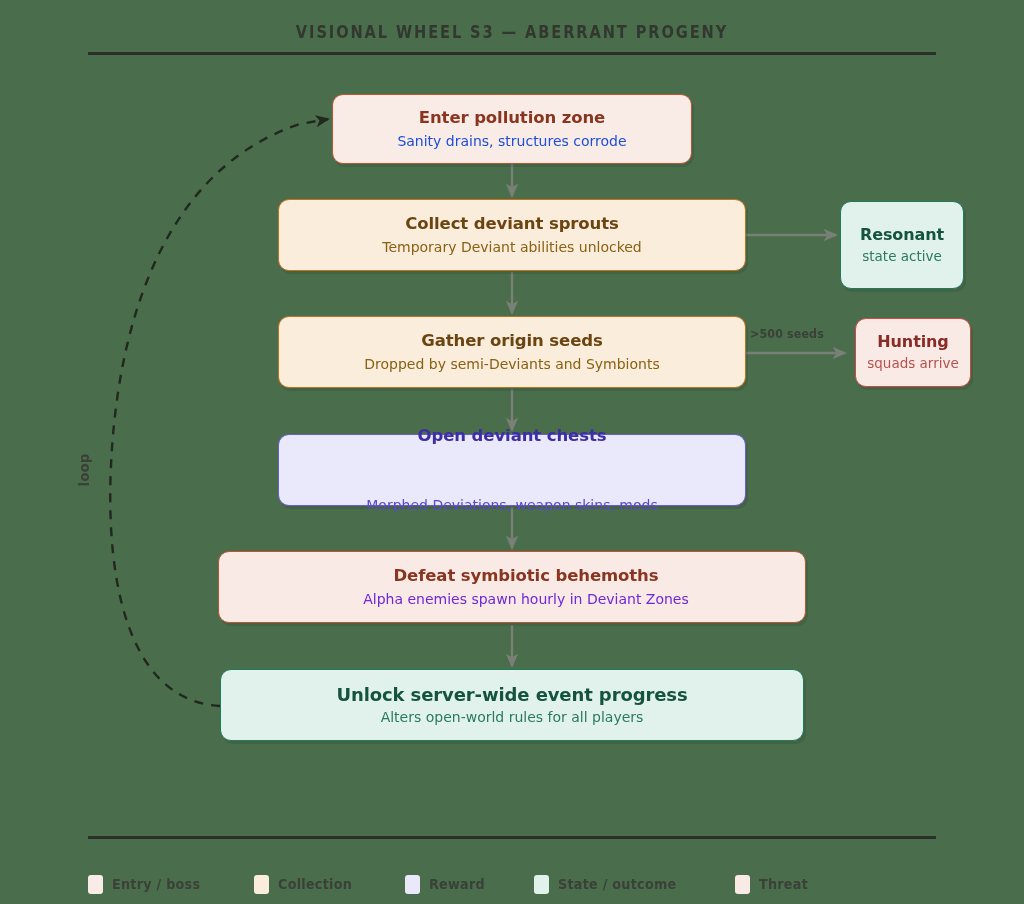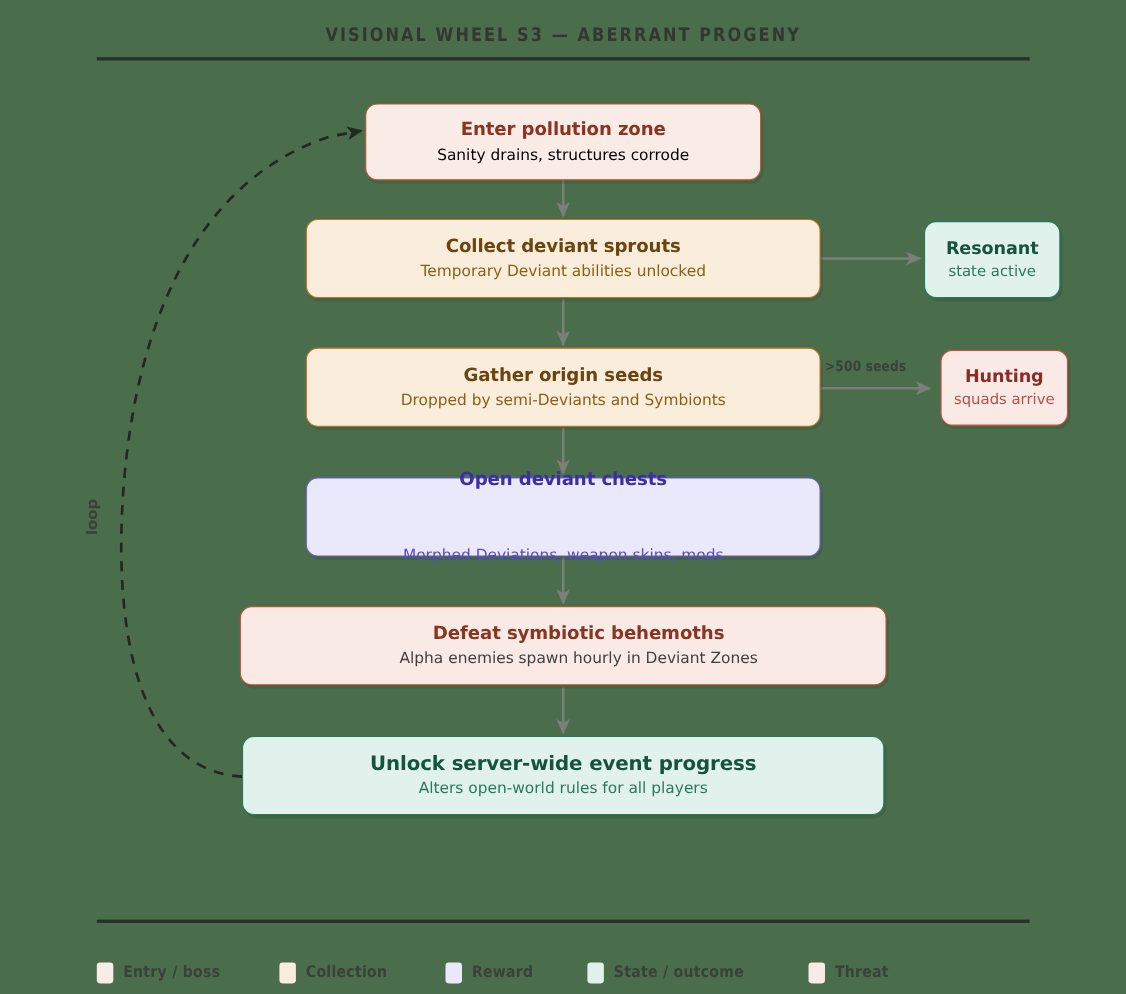--- a/index.html
+++ b/index.html
@@ -188,7 +188,7 @@
 
   <div class="node" style="left:332px; top:94px; width:360px; height:70px; background:#f9ebe6; border-color:#c0522d;">
     <div class="node-title" style="color:#8a3520;">Enter pollution zone</div>
-    <div class="node-sub" style="color:#000000;">Sanity drains, structures corrode</div>
+    <div class="node-sub" style="color:#1d4ed8;">Sanity drains, structures corrode</div>
   </div>
 
   <div class="node" style="left:278px; top:199px; width:468px; height:72px; background:#faeddc; border-color:#c2711c;">

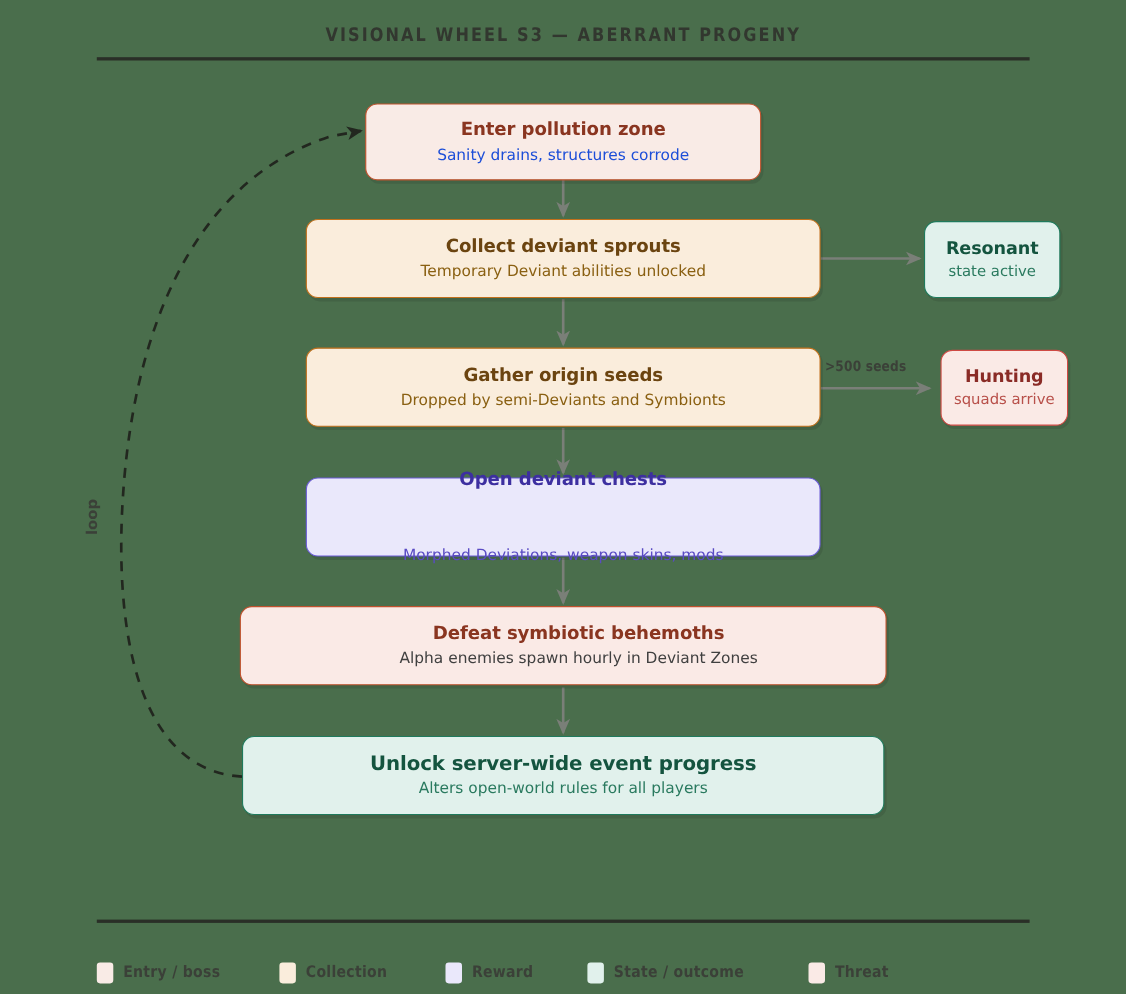--- a/index.html
+++ b/index.html
@@ -216,7 +216,7 @@
     <div class="node-sub" style="color:#2a7a5f;">Alters open-world rules for all players</div>
   </div>
 
-  <div class="node side-node" style="left:840px; top:201px; width:124px; height:70px; background:#e1f1ec; border-color:#1f7a5c;">
+  <div class="node side-node" style="left:840px; top:201px; width:124px; height:88px; background:#e1f1ec; border-color:#1f7a5c;">
     <div class="node-title" style="color:#14543f;">Resonant</div>
     <div class="node-sub" style="color:#2a7a5f;">state active</div>
   </div>

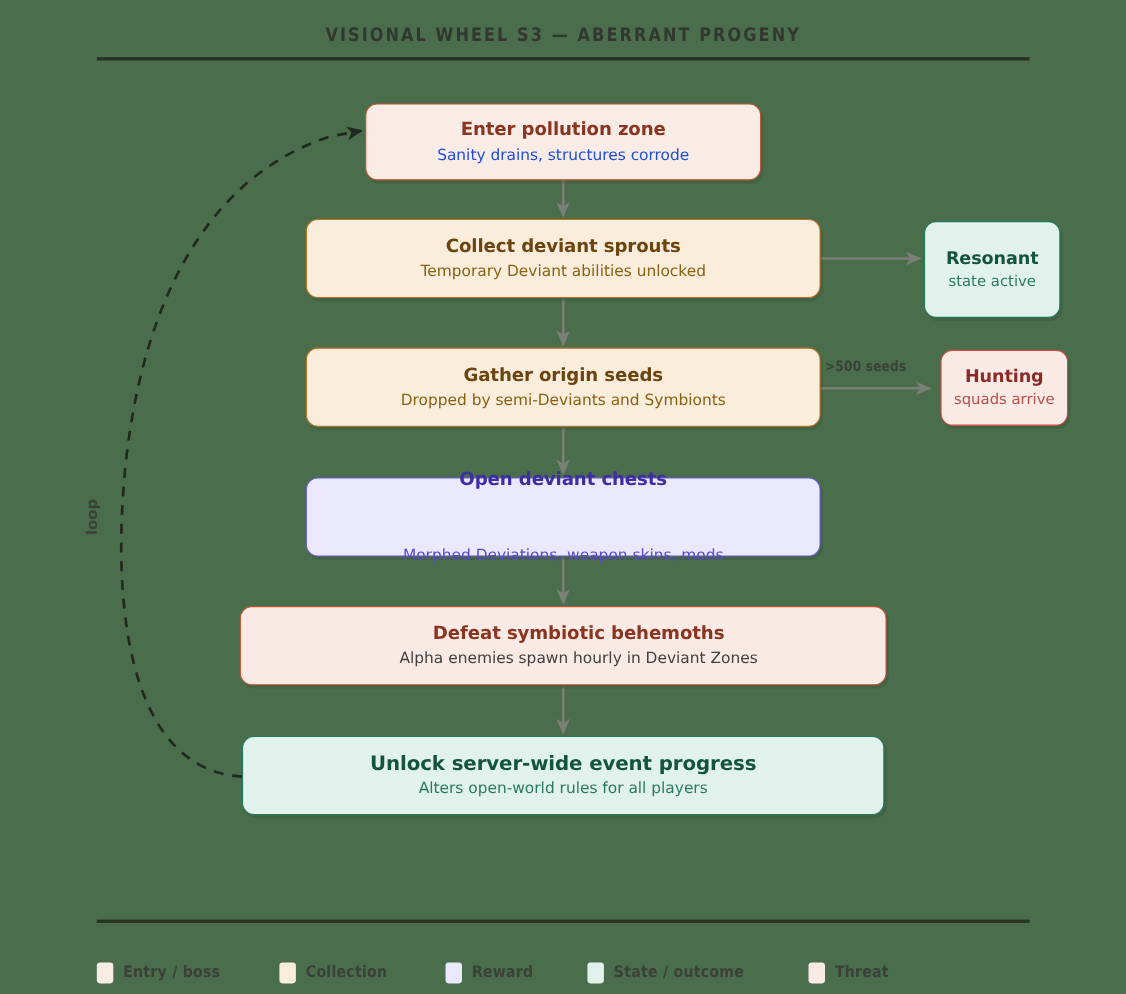--- a/index.html
+++ b/index.html
@@ -208,7 +208,7 @@
 
   <div class="node" style="left:218px; top:551px; width:588px; height:72px; background:#faeae6; border-color:#c0522d;padding-left:28px;">
     <div class="node-title" style="color:#8a3520;">Defeat symbiotic behemoths</div>
-    <div class="node-sub" style="color:#404040;text-align:center;">Alpha enemies spawn hourly in Deviant Zones</div>
+    <div class="node-sub" style="color:#6d28d9;text-align:center;">Alpha enemies spawn hourly in Deviant Zones</div>
   </div>
 
   <div class="node" style="left:220px; top:669px; width:584px; height:72px; background:#e1f1ec; border-color:#1f7a5c;">

